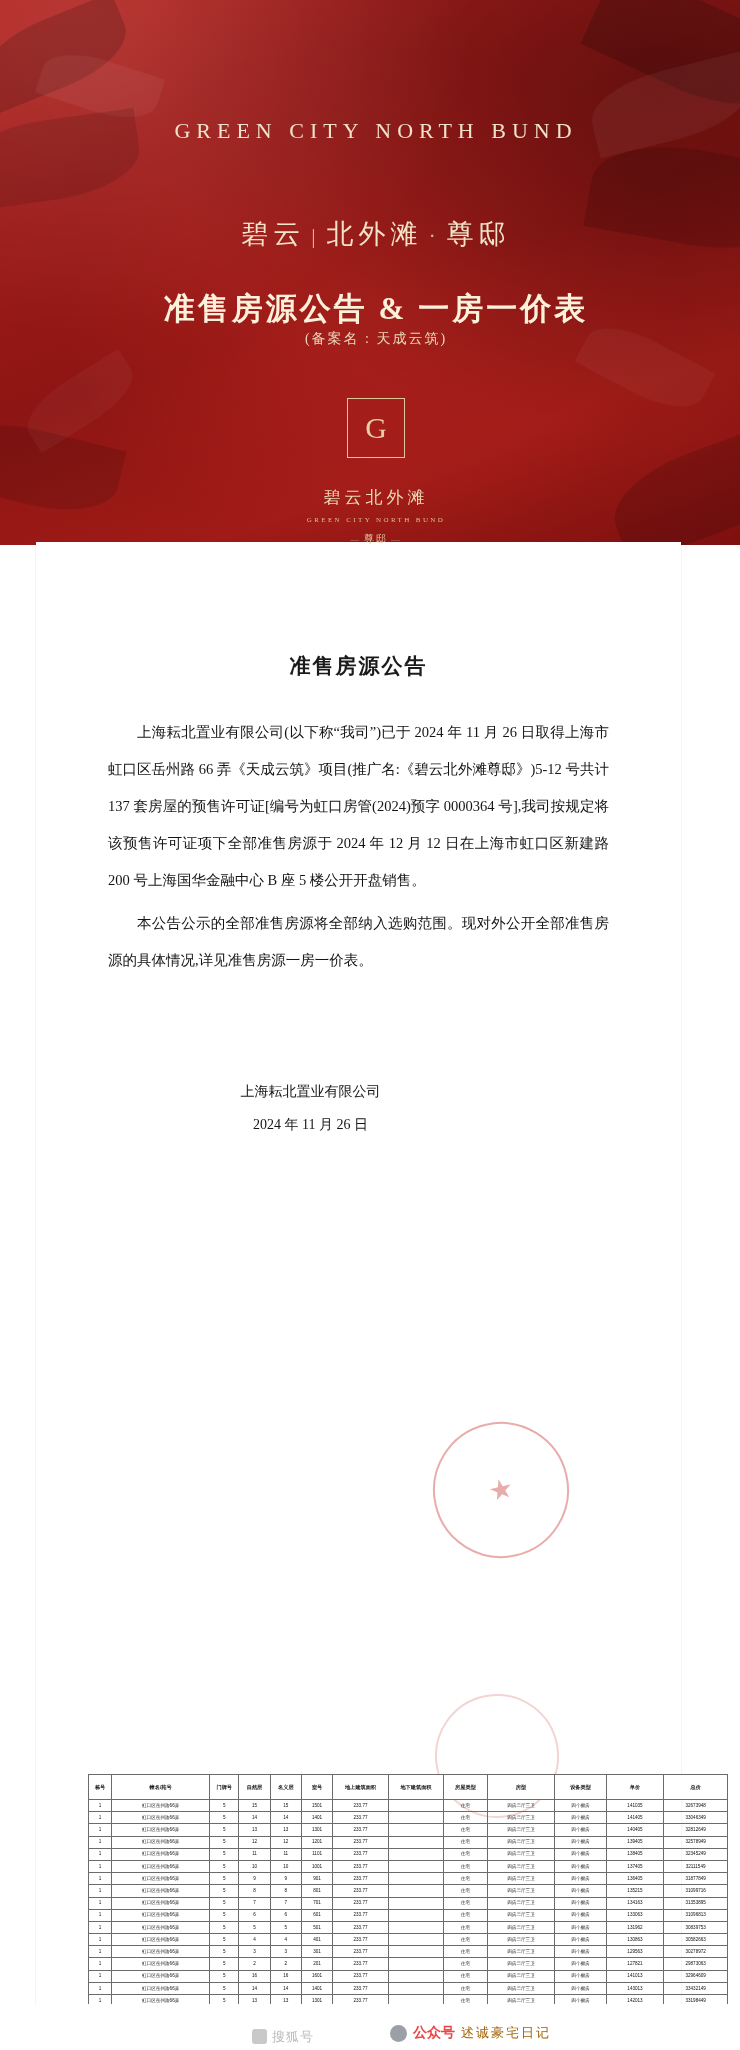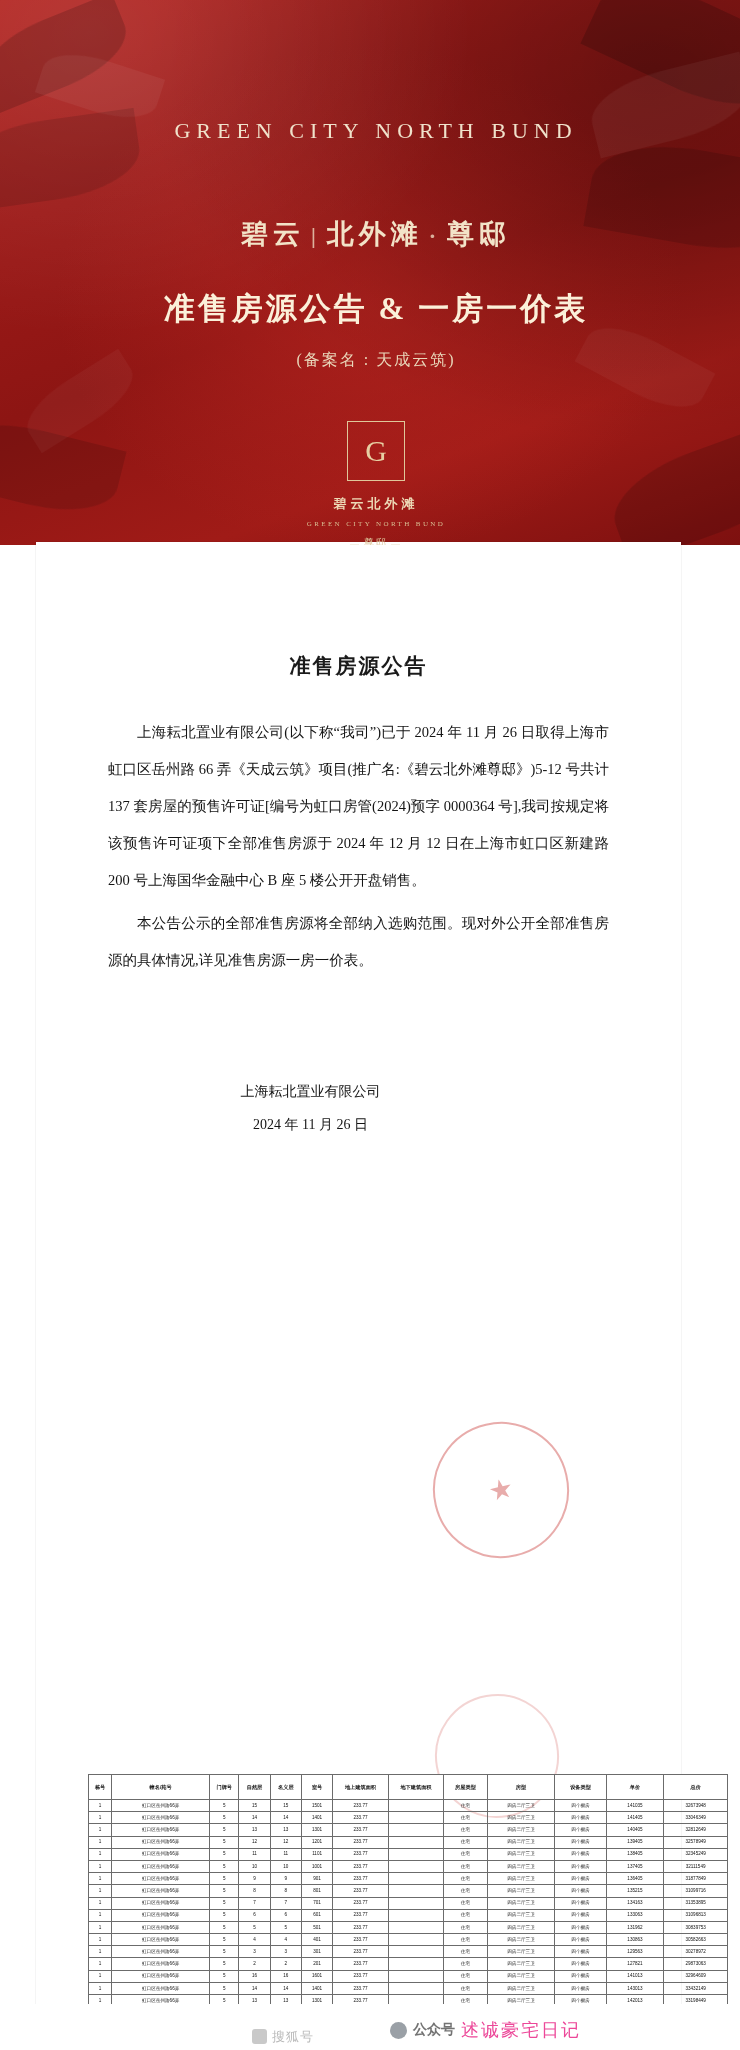--- a/index.html
+++ b/index.html
@@ -30,7 +30,7 @@
   .poster-inner{position:relative;z-index:3;text-align:center;color:#f3dfc2;padding-left:12px;}
   .en-title{margin-top:118px;font-size:22px;letter-spacing:6px;color:#f0e2cb;
     font-family:"Liberation Serif",serif;font-weight:400;}
-  .cn-brand{margin-top:72px;font-size:27px;letter-spacing:5px;color:#f2e3c8;font-weight:700;}
+  .cn-brand{margin-top:72px;font-size:27px;letter-spacing:5px;color:#f2e3c8;font-weight:400;}
   .cn-brand .sep{opacity:.75;padding:0 6px;font-size:22px;}
   .cn-main{margin-top:36px;font-size:31px;letter-spacing:3px;color:#fbf0d9;font-weight:700;}
   .cn-sub{margin-top:20px;font-size:16px;letter-spacing:2px;color:#e9d7ba;}

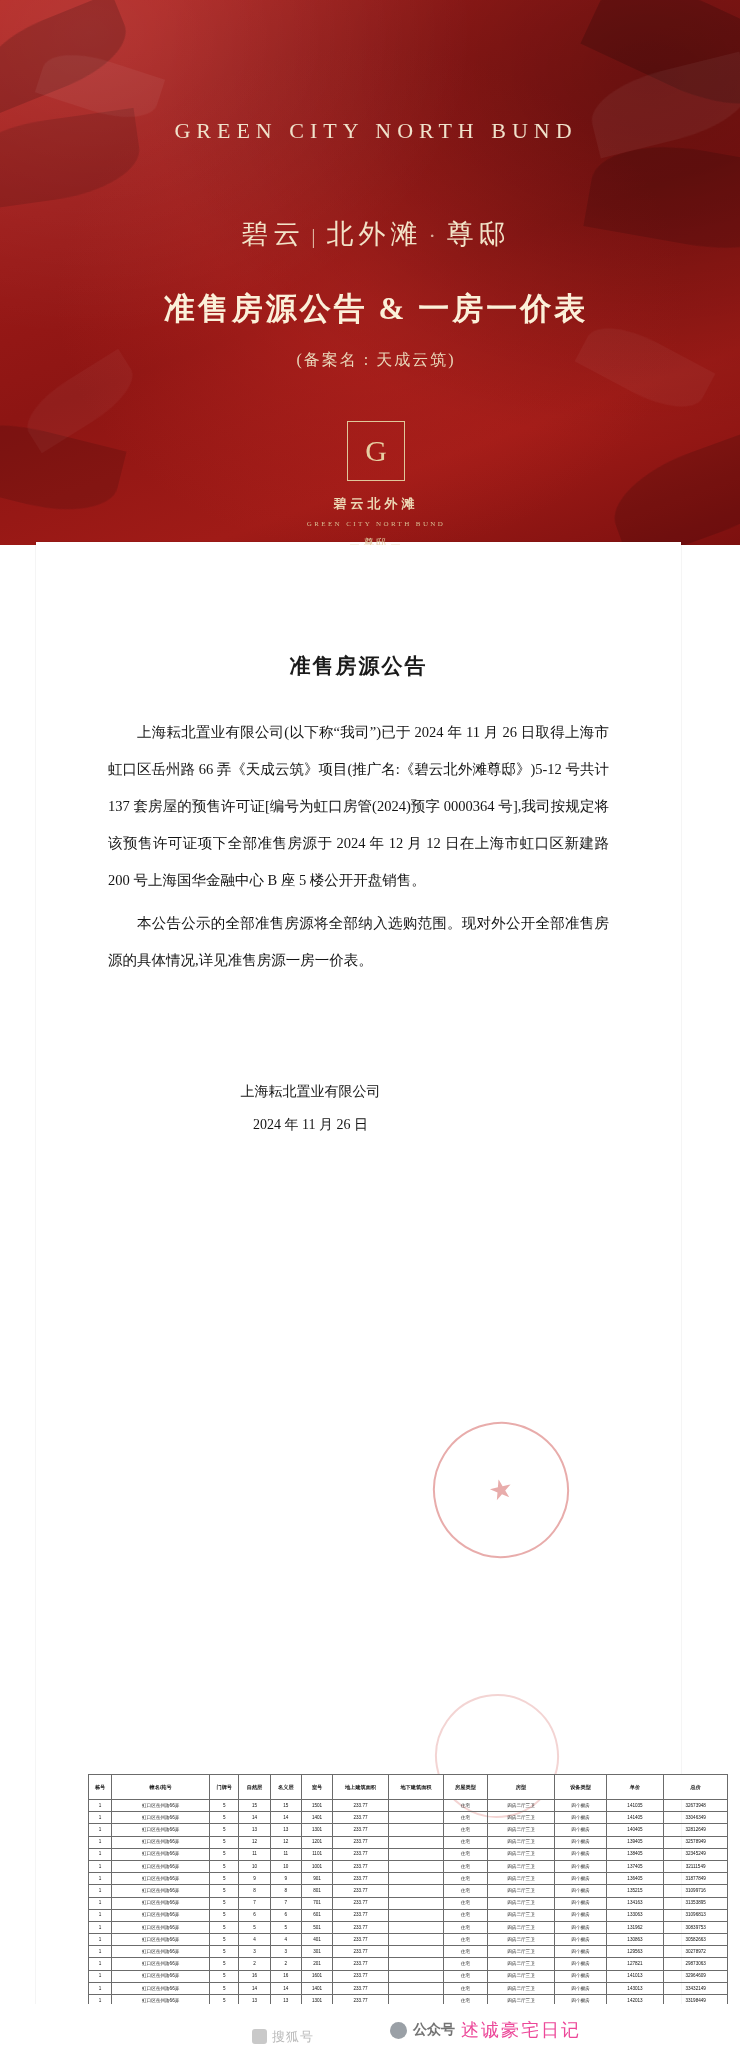--- a/index.html
+++ b/index.html
@@ -33,7 +33,7 @@
   .cn-brand{margin-top:72px;font-size:27px;letter-spacing:5px;color:#f2e3c8;font-weight:400;}
   .cn-brand .sep{opacity:.75;padding:0 6px;font-size:22px;}
   .cn-main{margin-top:36px;font-size:31px;letter-spacing:3px;color:#fbf0d9;font-weight:700;}
-  .cn-sub{margin-top:20px;font-size:16px;letter-spacing:2px;color:#e9d7ba;}
+  .cn-sub{font-size:14px;letter-spacing:2px;color:#e9d7ba;}
 
   .logo-wrap{margin-top:50px;display:flex;flex-direction:column;align-items:center;}
   .logo-box{width:56px;height:58px;border:1.4px solid #e0c79a;display:flex;align-items:center;justify-content:center;}

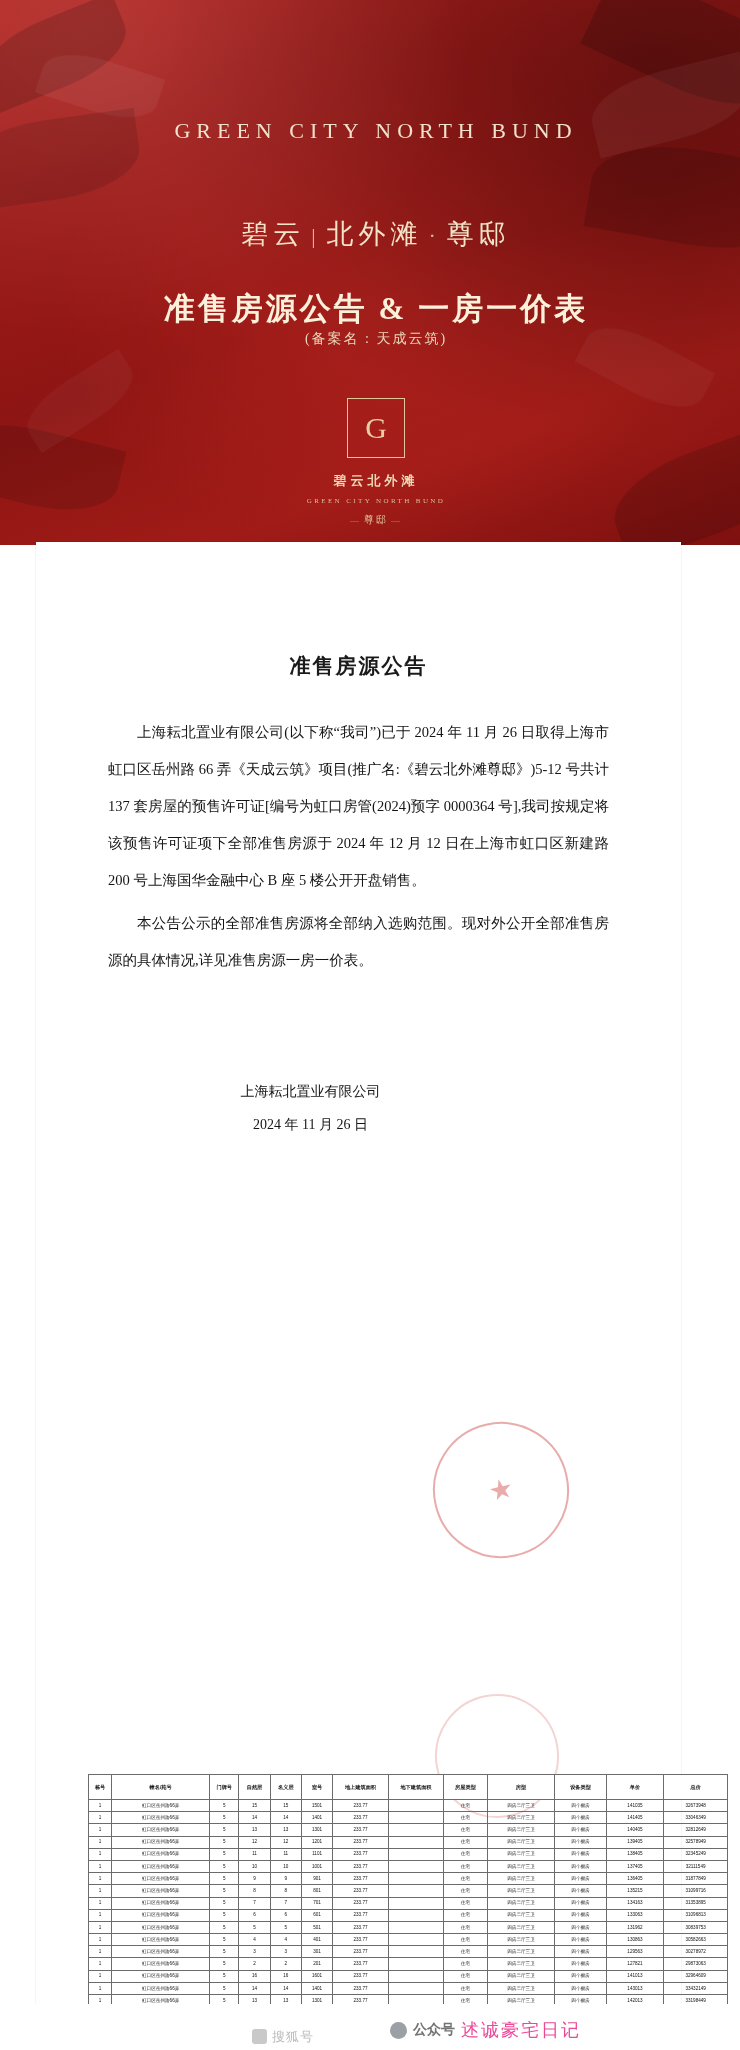--- a/index.html
+++ b/index.html
@@ -38,7 +38,7 @@
   .logo-wrap{margin-top:50px;display:flex;flex-direction:column;align-items:center;}
   .logo-box{width:56px;height:58px;border:1.4px solid #e0c79a;display:flex;align-items:center;justify-content:center;}
   .logo-box span{font-family:"Liberation Serif",serif;font-size:30px;color:#e7cfa3;letter-spacing:0;}
-  .logo-cn{margin-top:14px;font-size:13px;letter-spacing:4px;color:#edd9b6;font-weight:bold;}
+  .logo-cn{margin-top:28px;font-size:17px;letter-spacing:4px;color:#edd9b6;}
   .logo-en{margin-top:7px;font-size:7px;letter-spacing:2.4px;color:#d9bf93;}
   .logo-zun{margin-top:8px;font-size:10px;letter-spacing:2px;color:#dcc59b;}
   .logo-zun:before,.logo-zun:after{content:"—";opacity:.6;padding:0 3px;font-size:9px;}

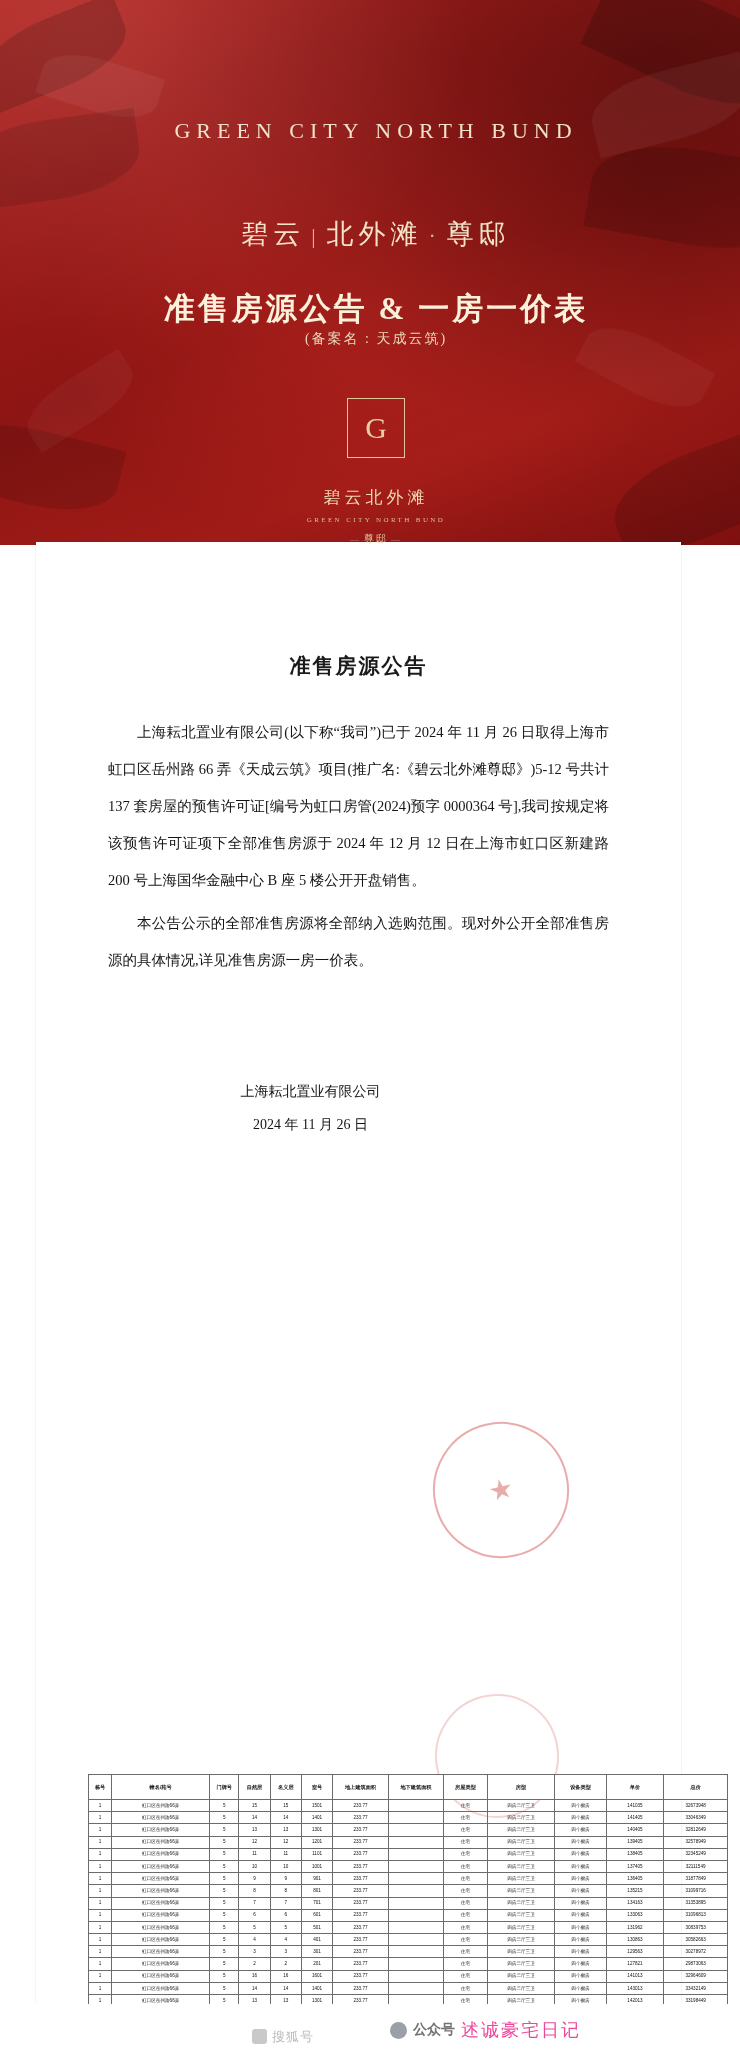--- a/index.html
+++ b/index.html
@@ -79,7 +79,7 @@
     vertical-align:-3px;margin-right:5px;}
   .gz{position:absolute;left:374px;bottom:8px;display:flex;align-items:center;gap:6px;}
   .gz .dot{width:17px;height:17px;border-radius:50%;background:#9aa0a6;}
-  .gz .gz-t{font-size:14px;color:#737373;font-family:Liberation Sans, sans-serif;font-weight:700;}
+  .gz .gz-t{font-size:14px;color:#ef4444;font-family:Liberation Sans, sans-serif;font-weight:700;}
   .gz .gz-s{font-size:18px;color:#ec4899;font-family:"Liberation Sans",sans-serif;letter-spacing:2px;text-align:center;}
 </style>
 </head>

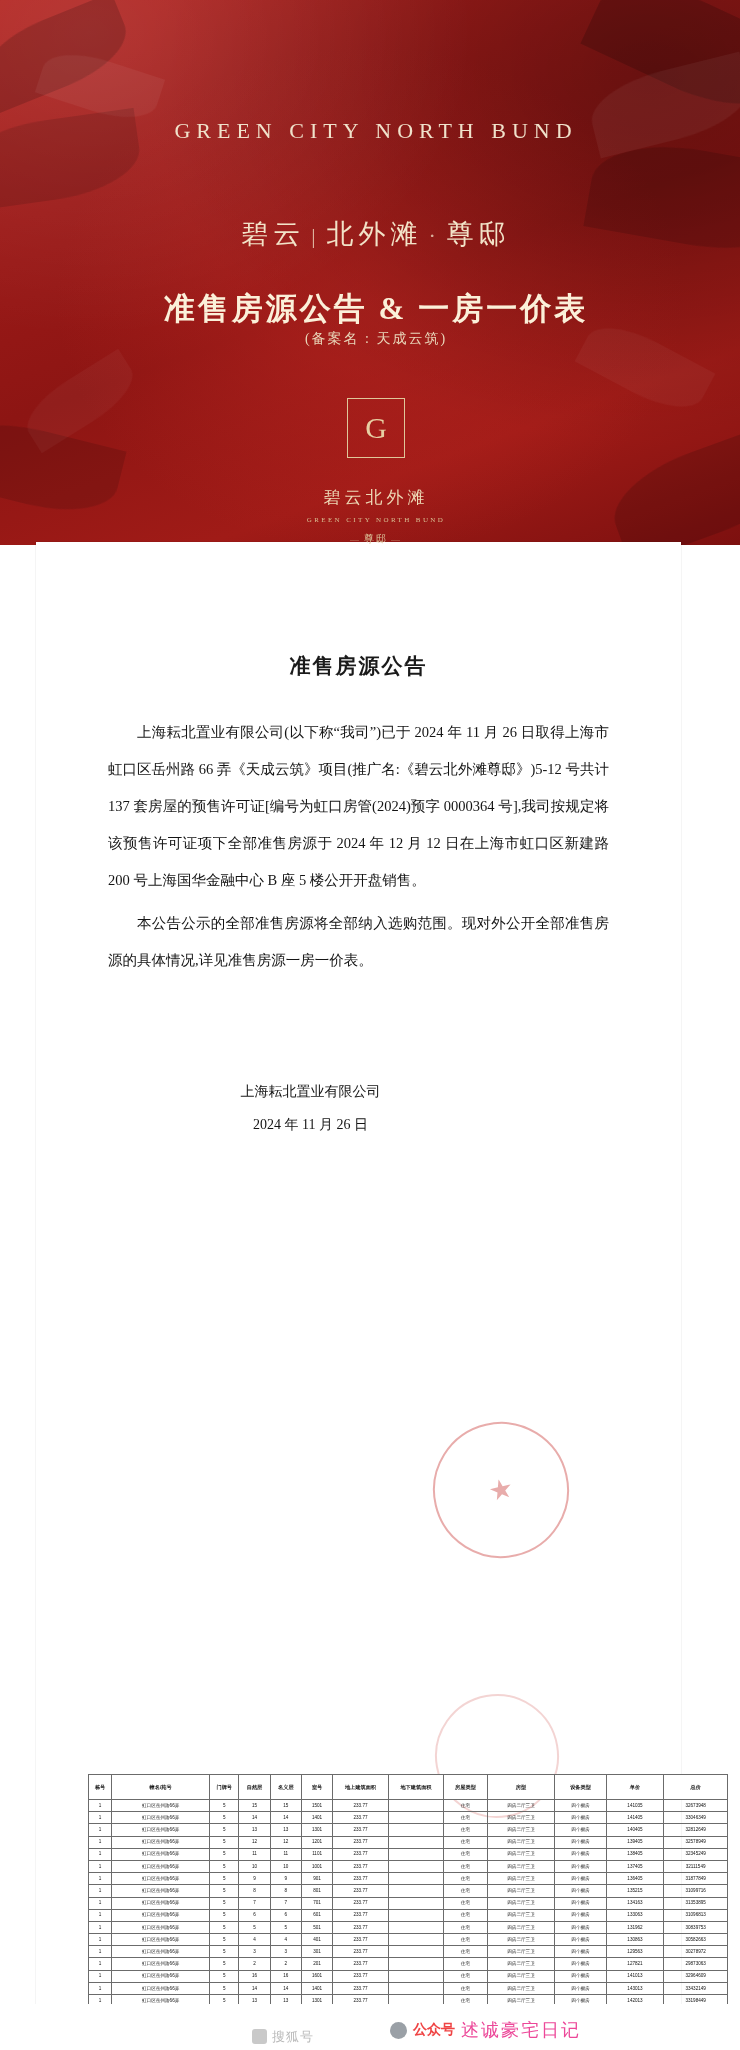--- a/index.html
+++ b/index.html
@@ -80,7 +80,7 @@
   .gz{position:absolute;left:374px;bottom:8px;display:flex;align-items:center;gap:6px;}
   .gz .dot{width:17px;height:17px;border-radius:50%;background:#9aa0a6;}
   .gz .gz-t{font-size:14px;color:#ef4444;font-family:Liberation Sans, sans-serif;font-weight:700;}
-  .gz .gz-s{font-size:18px;color:#ec4899;font-family:"Liberation Sans",sans-serif;letter-spacing:2px;text-align:center;}
+  .gz .gz-s{font-size:13px;color:#a16207;font-family:"Liberation Sans",sans-serif;letter-spacing:2px;text-align:center;}
 </style>
 </head>
 <body>

